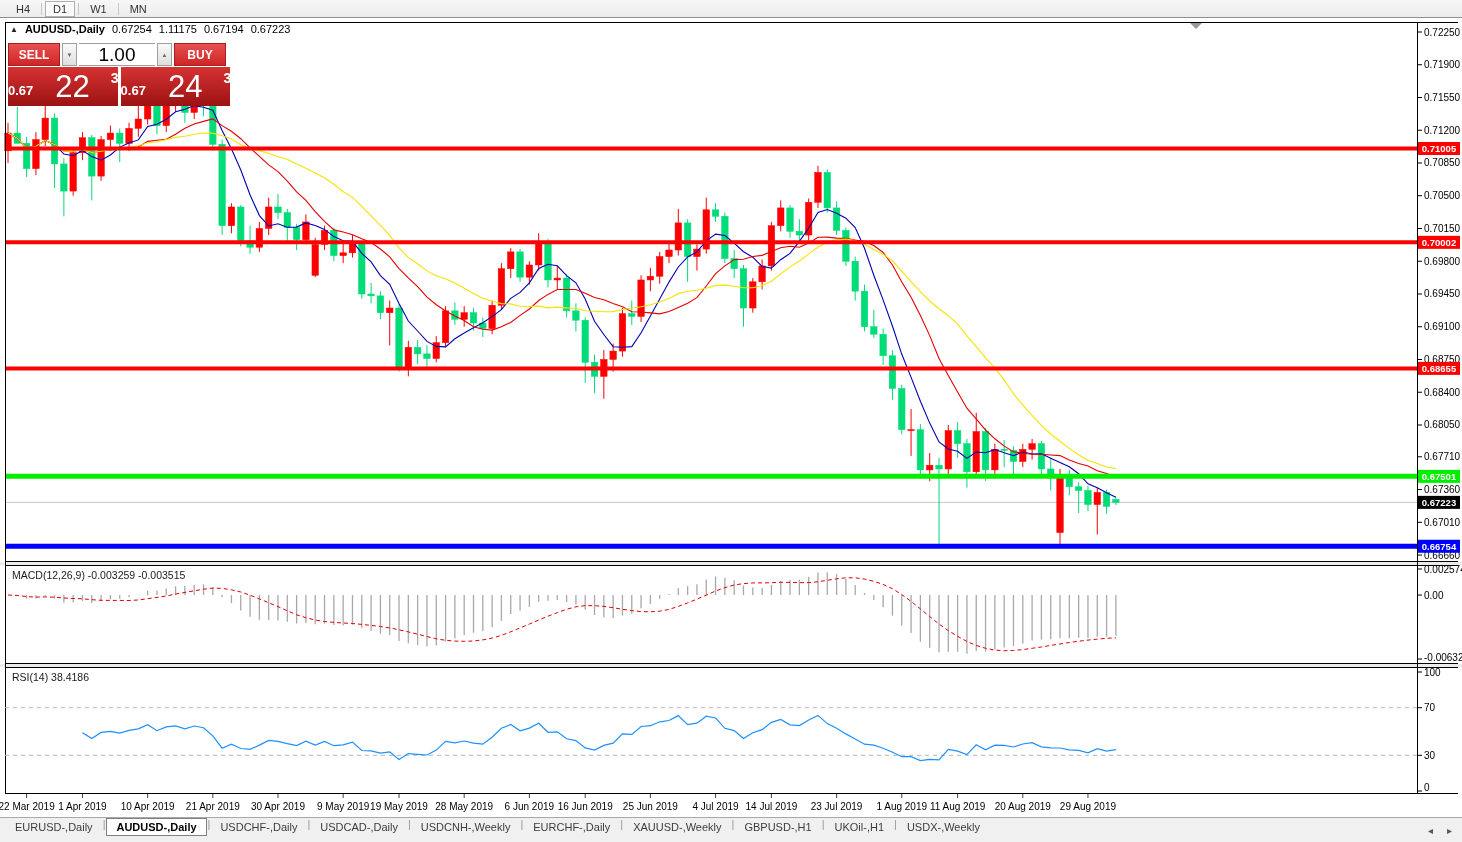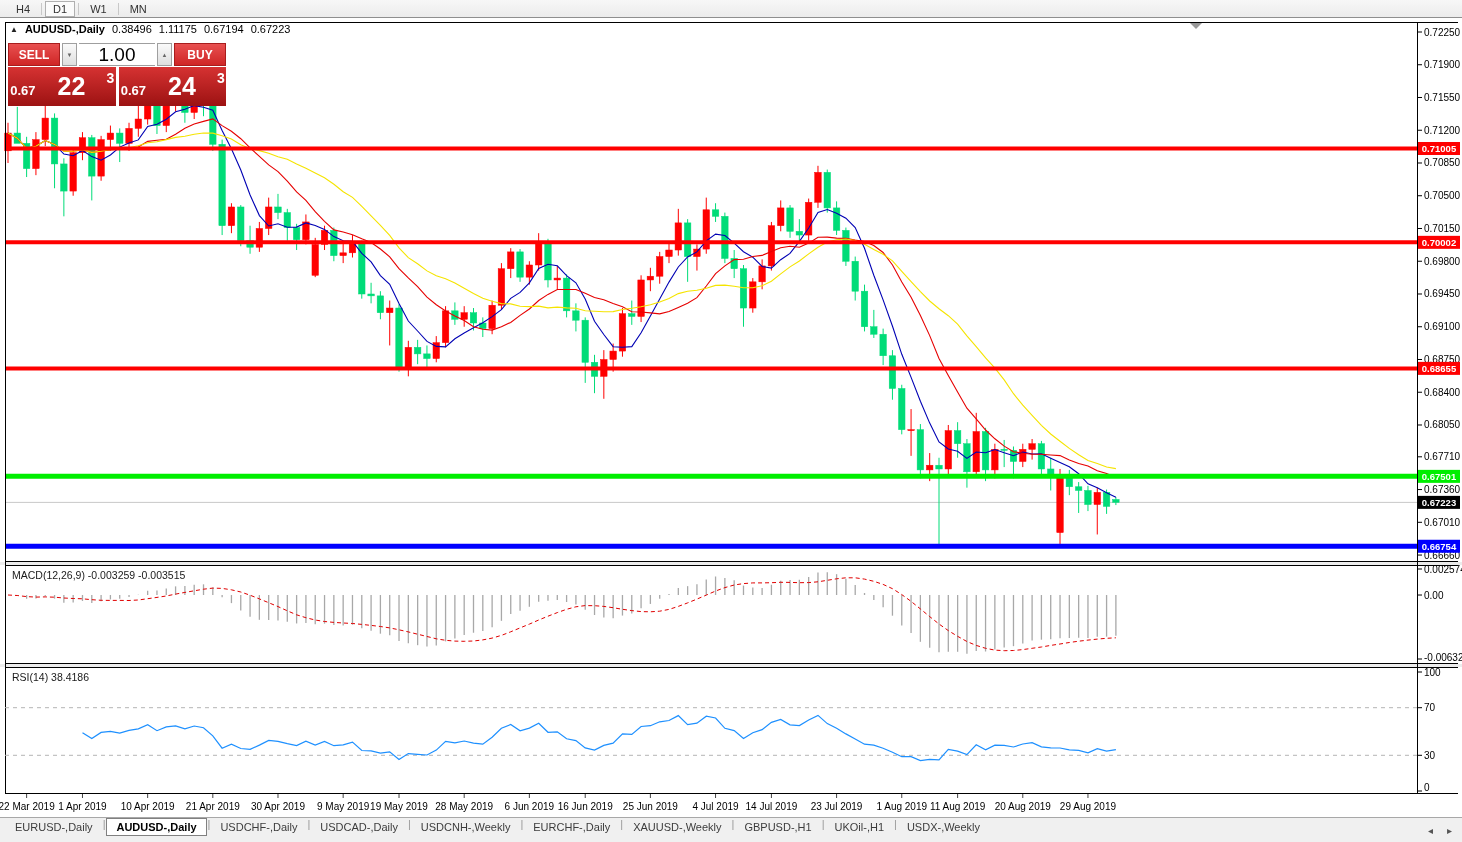--- a/index.html
+++ b/index.html
@@ -553,7 +553,7 @@
   <div id="symbol-header">
     <span class="tri">▲</span>
     <span style="font-weight:bold;">AUDUSD-,Daily</span>
-    <span>0.38496</span>
+    <span>0.67254</span>
     <span>1.11175</span>
     <span>0.67194</span>
     <span>0.67223</span>

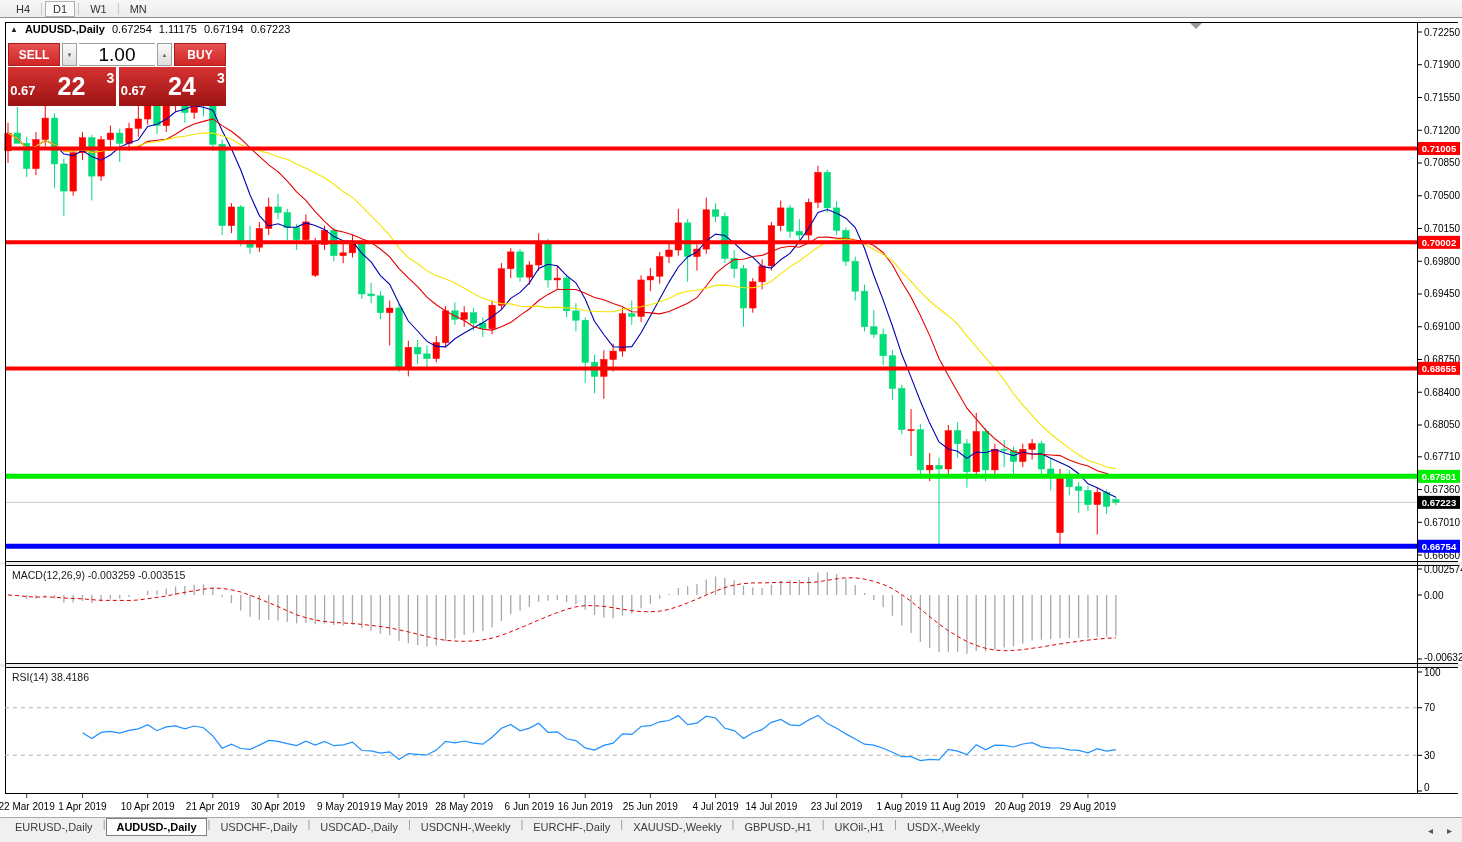--- a/index.html
+++ b/index.html
@@ -29,7 +29,7 @@
   .tp-price{flex:1;background:linear-gradient(#d63232,#9c1212);color:#fff;display:flex;align-items:center;
             justify-content:center;cursor:pointer;gap:20px;}
   .tp-small{font-size:13px;font-weight:bold;margin-right:2px;margin-top:8px;}
-  .tp-big{font-size:25px;font-weight:bold;line-height:1;}
+  .tp-big{font-size:31px;font-weight:normal;line-height:1;}
   .tp-sup{font-size:14px;font-weight:bold;position:relative;top:-9px;left:1px;}
   
   #tabbar{position:absolute;left:0;top:817px;width:100%;height:25px;background:#f0f0f0;border-top:1px solid #a8a8a8;

